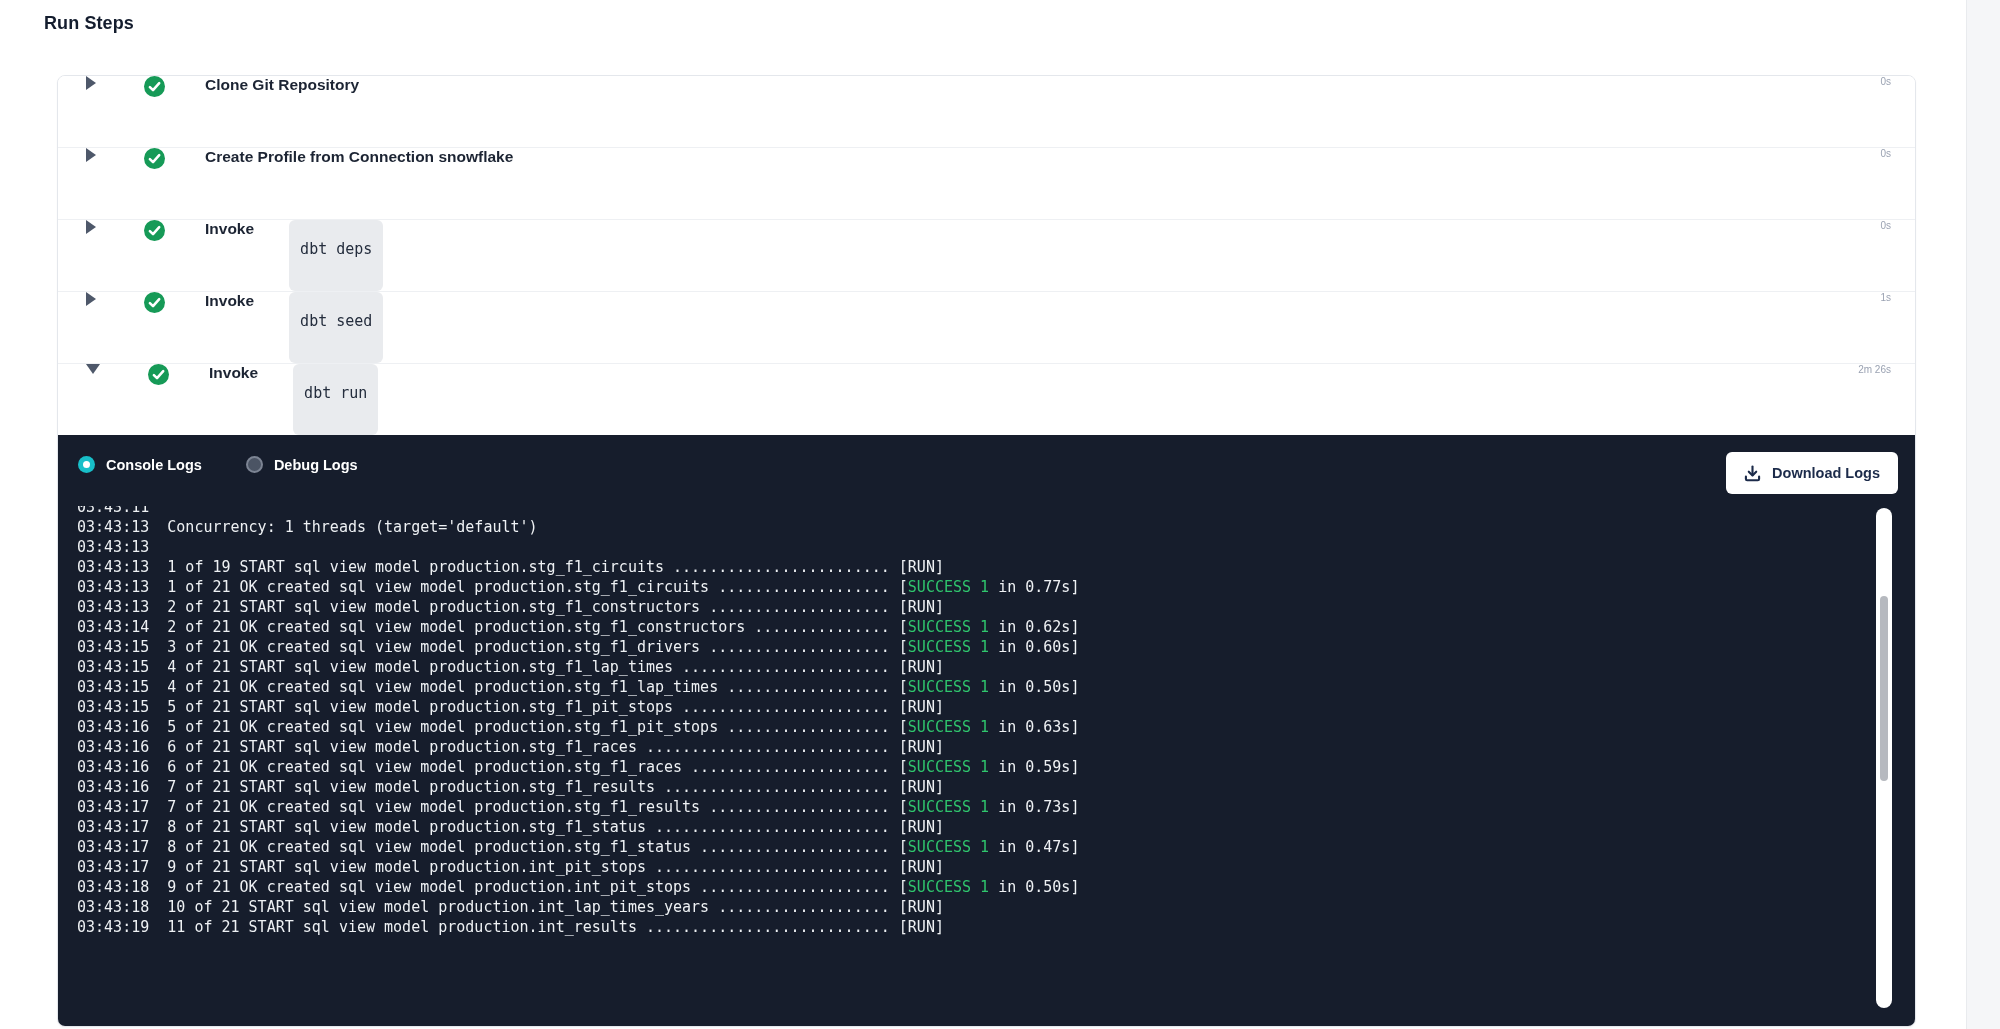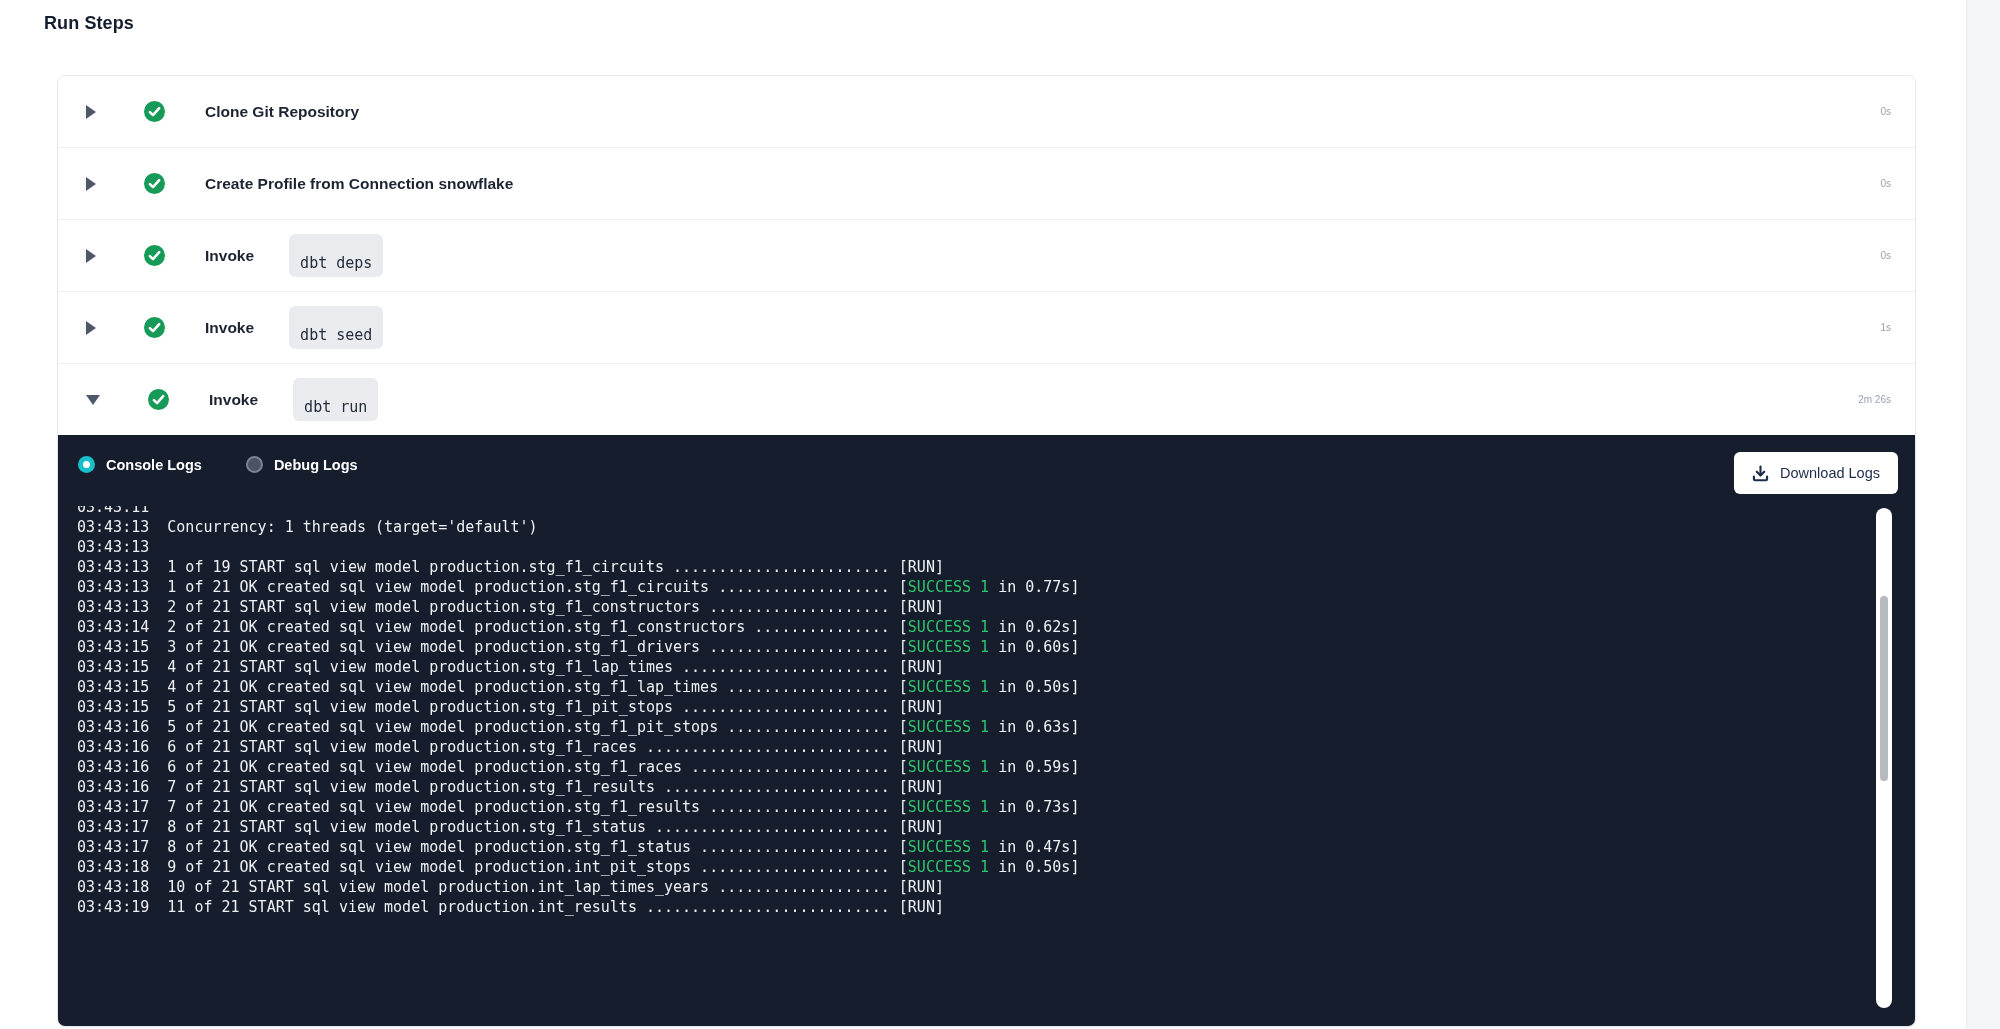--- a/index.html
+++ b/index.html
@@ -22,7 +22,7 @@
     overflow:hidden; box-shadow:0 1px 2px rgba(20,28,45,.04);
   }
   .step-row {
-    display:flex; align-items:center; height:72px;
+    display:flex; height:72px;
     padding:0 24px 0 28px; background:#fff;
     border-bottom:1px solid #eef0f3; cursor:pointer;gap:23px;
   }

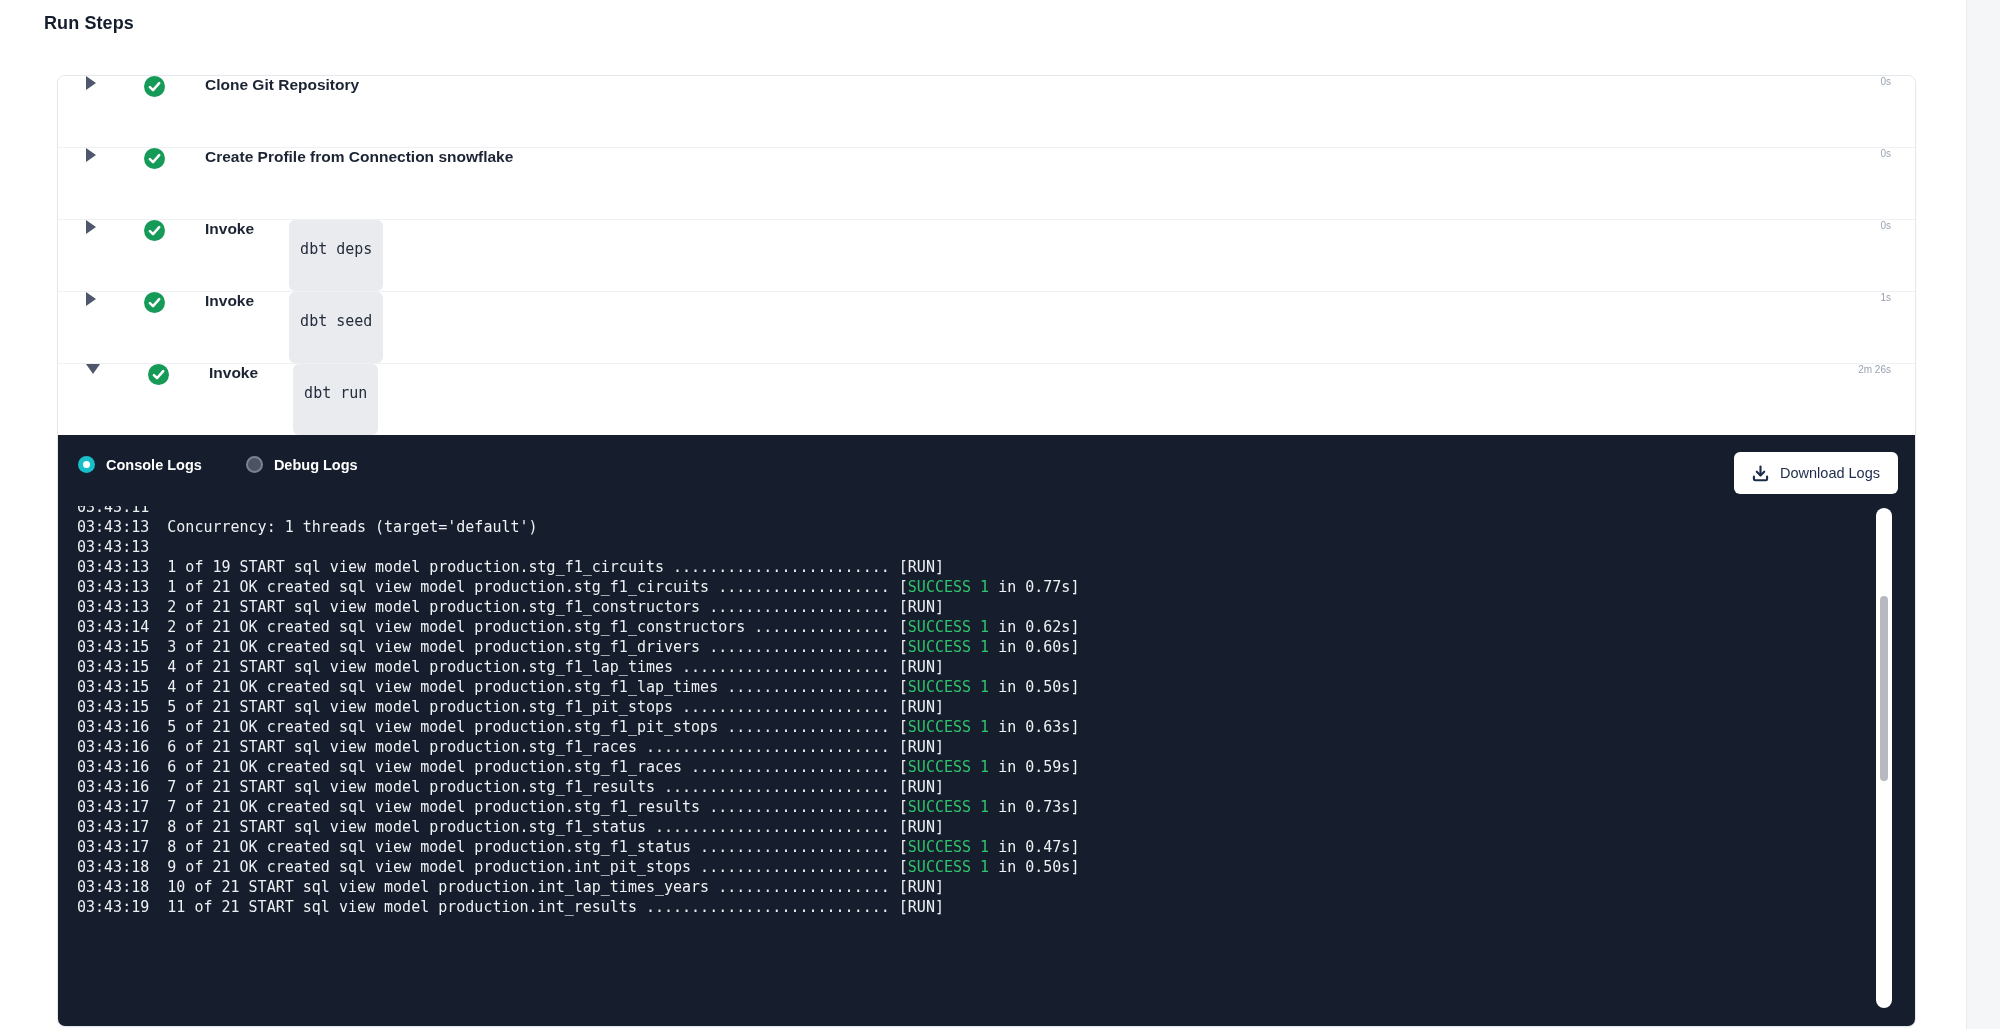--- a/index.html
+++ b/index.html
@@ -52,7 +52,7 @@
     position:absolute; top:17px; right:17px; height:42px;
     display:flex; align-items:center; gap:11px; padding:0 18px;
     background:#ffffff; border:none; border-radius:6px;
-    color:#1c2b4a; font-weight:400; font-size:14.5px;
+    color:#1c2b4a; font-weight:700; font-size:14.5px;
     font-family:"Liberation Sans", sans-serif; cursor:pointer;
   }
   .log-view {

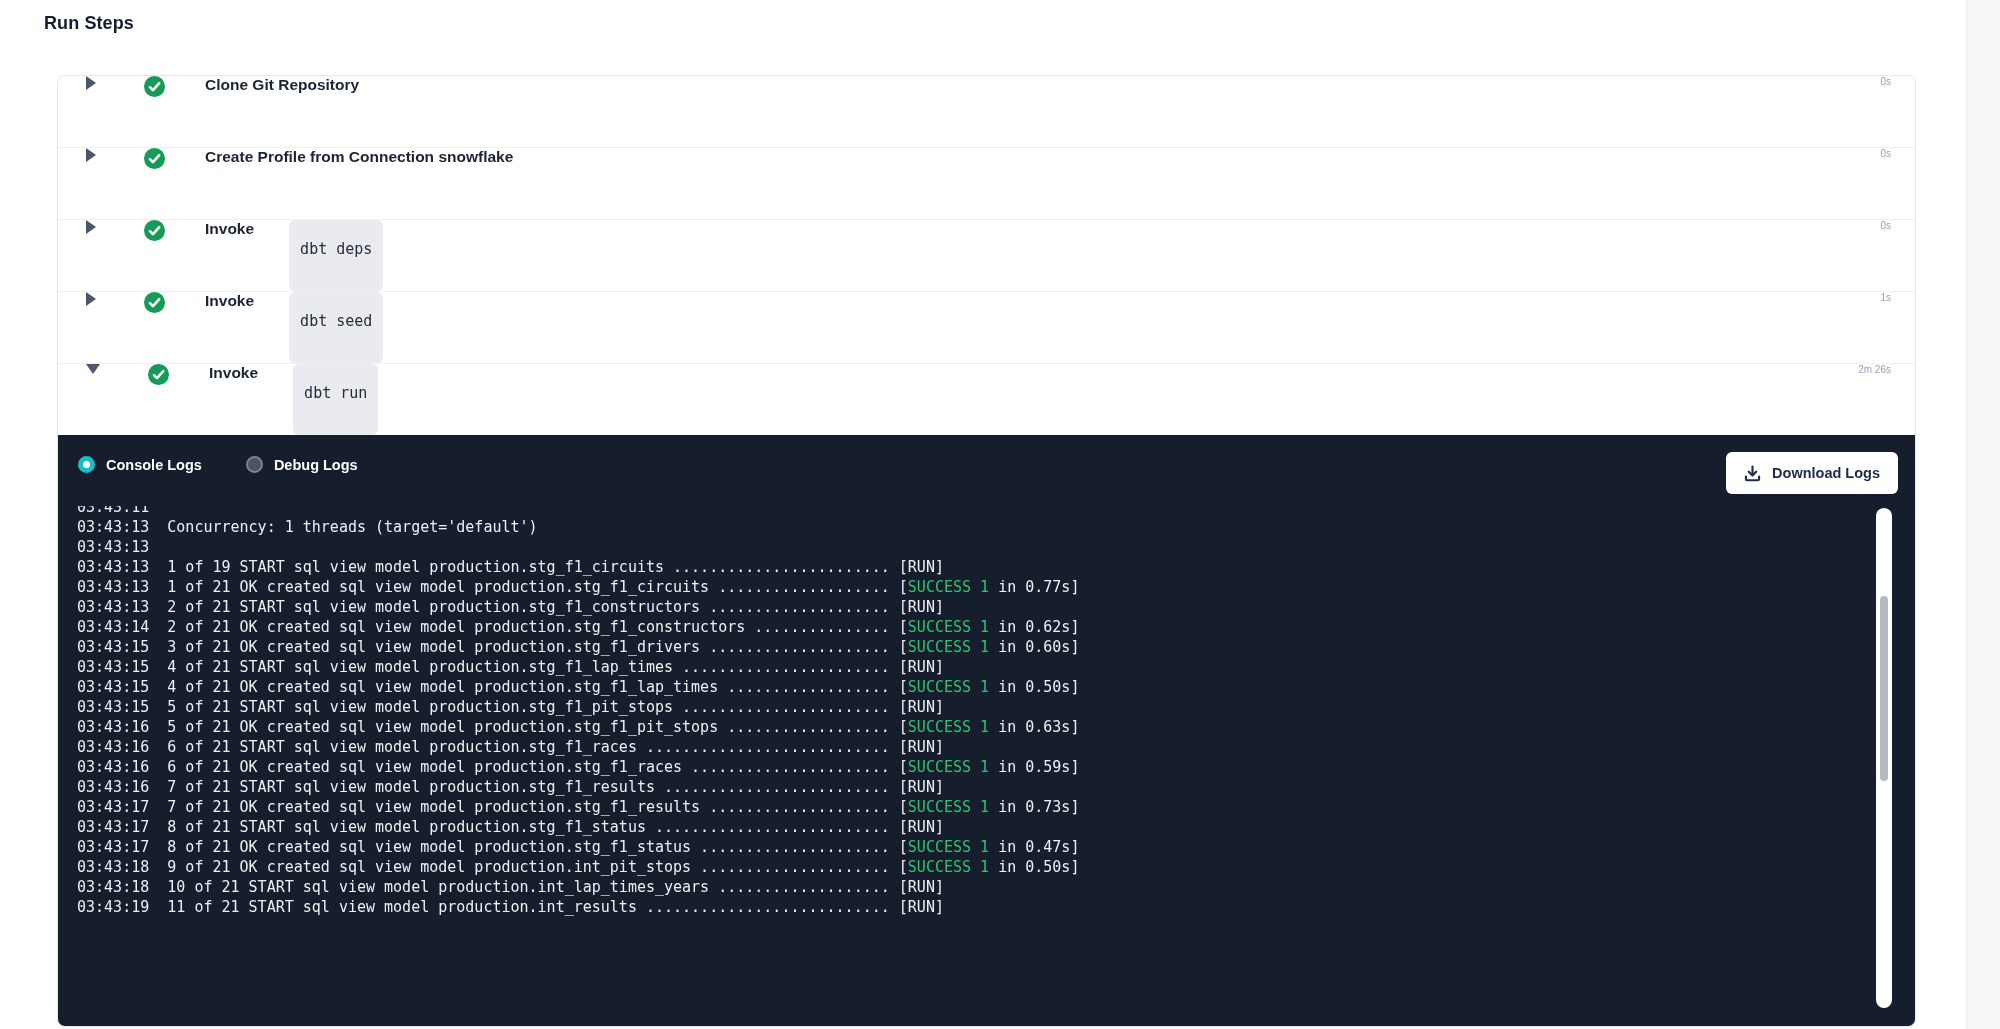--- a/index.html
+++ b/index.html
@@ -188,6 +188,7 @@
           <div class="log-line">03:43:17  7 of 21 OK created sql view model production.stg_f1_results .................... [<span class="ok">SUCCESS 1</span> in 0.73s]</div>
           <div class="log-line">03:43:17  8 of 21 START sql view model production.stg_f1_status .......................... [RUN]</div>
           <div class="log-line">03:43:17  8 of 21 OK created sql view model production.stg_f1_status ..................... [<span class="ok">SUCCESS 1</span> in 0.47s]</div>
+          <div class="log-line">03:43:17  9 of 21 START sql view model production.int_pit_stops .......................... [RUN]</div>
           <div class="log-line">03:43:18  9 of 21 OK created sql view model production.int_pit_stops ..................... [<span class="ok">SUCCESS 1</span> in 0.50s]</div>
           <div class="log-line">03:43:18  10 of 21 START sql view model production.int_lap_times_years ................... [RUN]</div>
           <div class="log-line">03:43:19  11 of 21 START sql view model production.int_results ........................... [RUN]</div>

